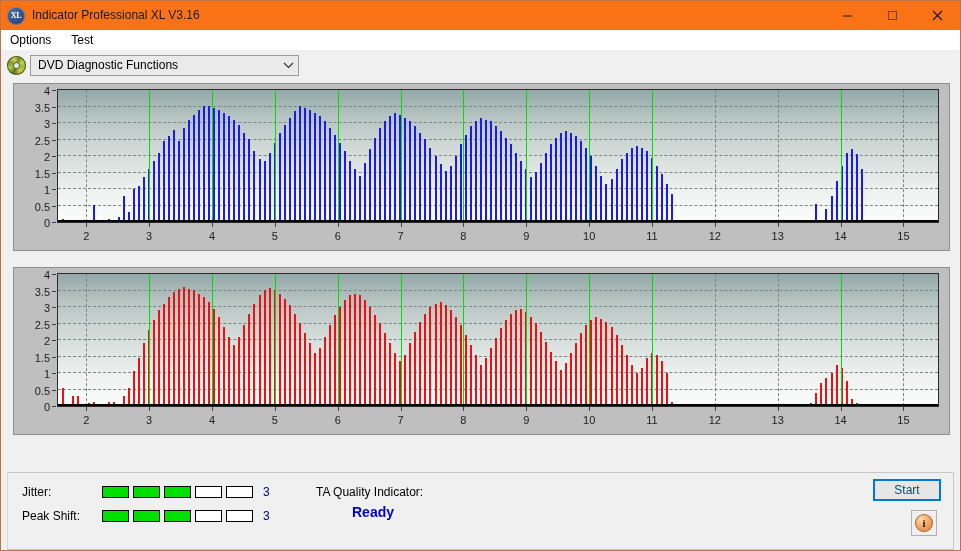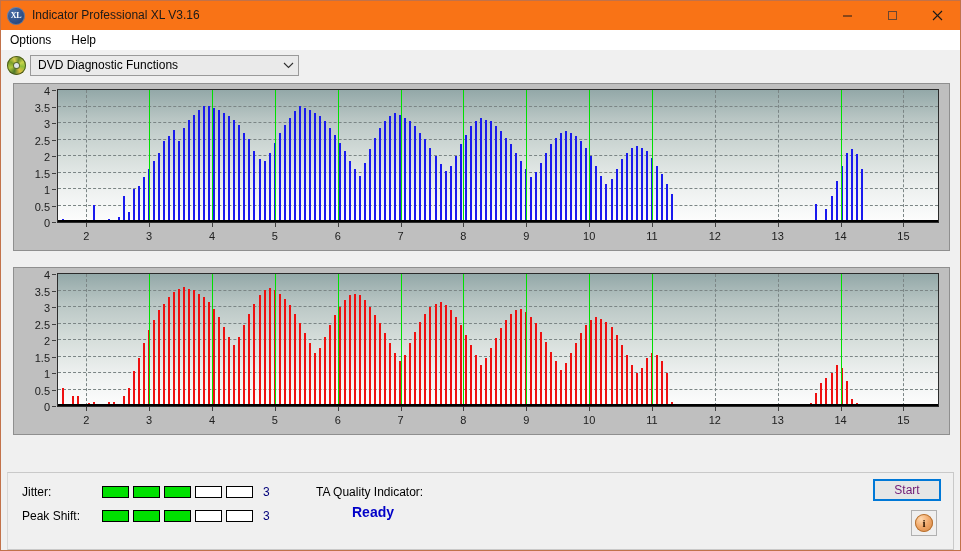--- a/index.html
+++ b/index.html
@@ -264,7 +264,7 @@
 
   <div class="menubar">
     <div class="menu-item">Options</div>
-    <div class="menu-item">Help</div>
+    <div class="menu-item">Test</div>
   </div>
 
   <div class="toolbar">

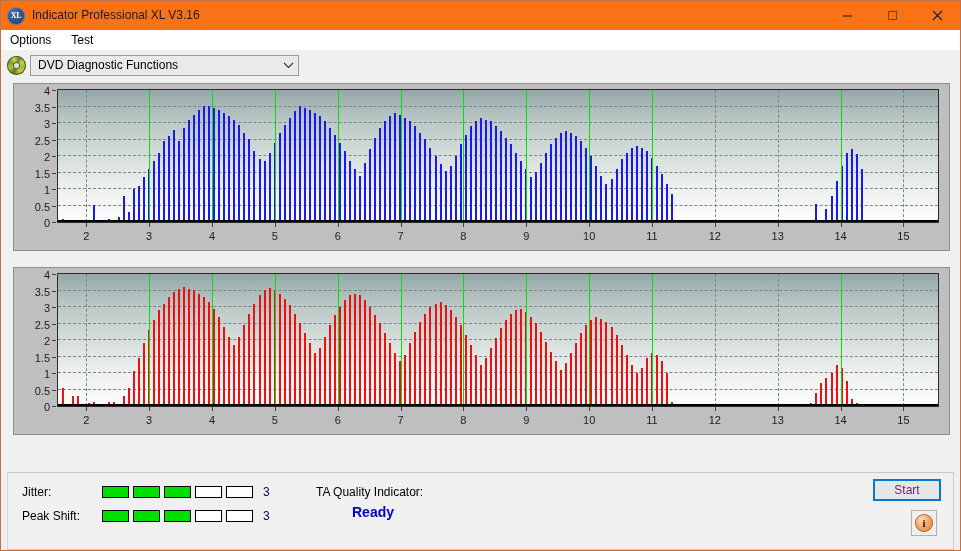--- a/index.html
+++ b/index.html
@@ -200,7 +200,7 @@
     box-sizing: border-box;
     border: 2px solid #0078d7;
     background: #e6e6e6;
-    font-size: 12px; color: #701a75;
+    font-size: 12px; color: #0c4a6e;
     display: flex; align-items: center; justify-content: center;
     font-family: "Liberation Sans", sans-serif;
   }

